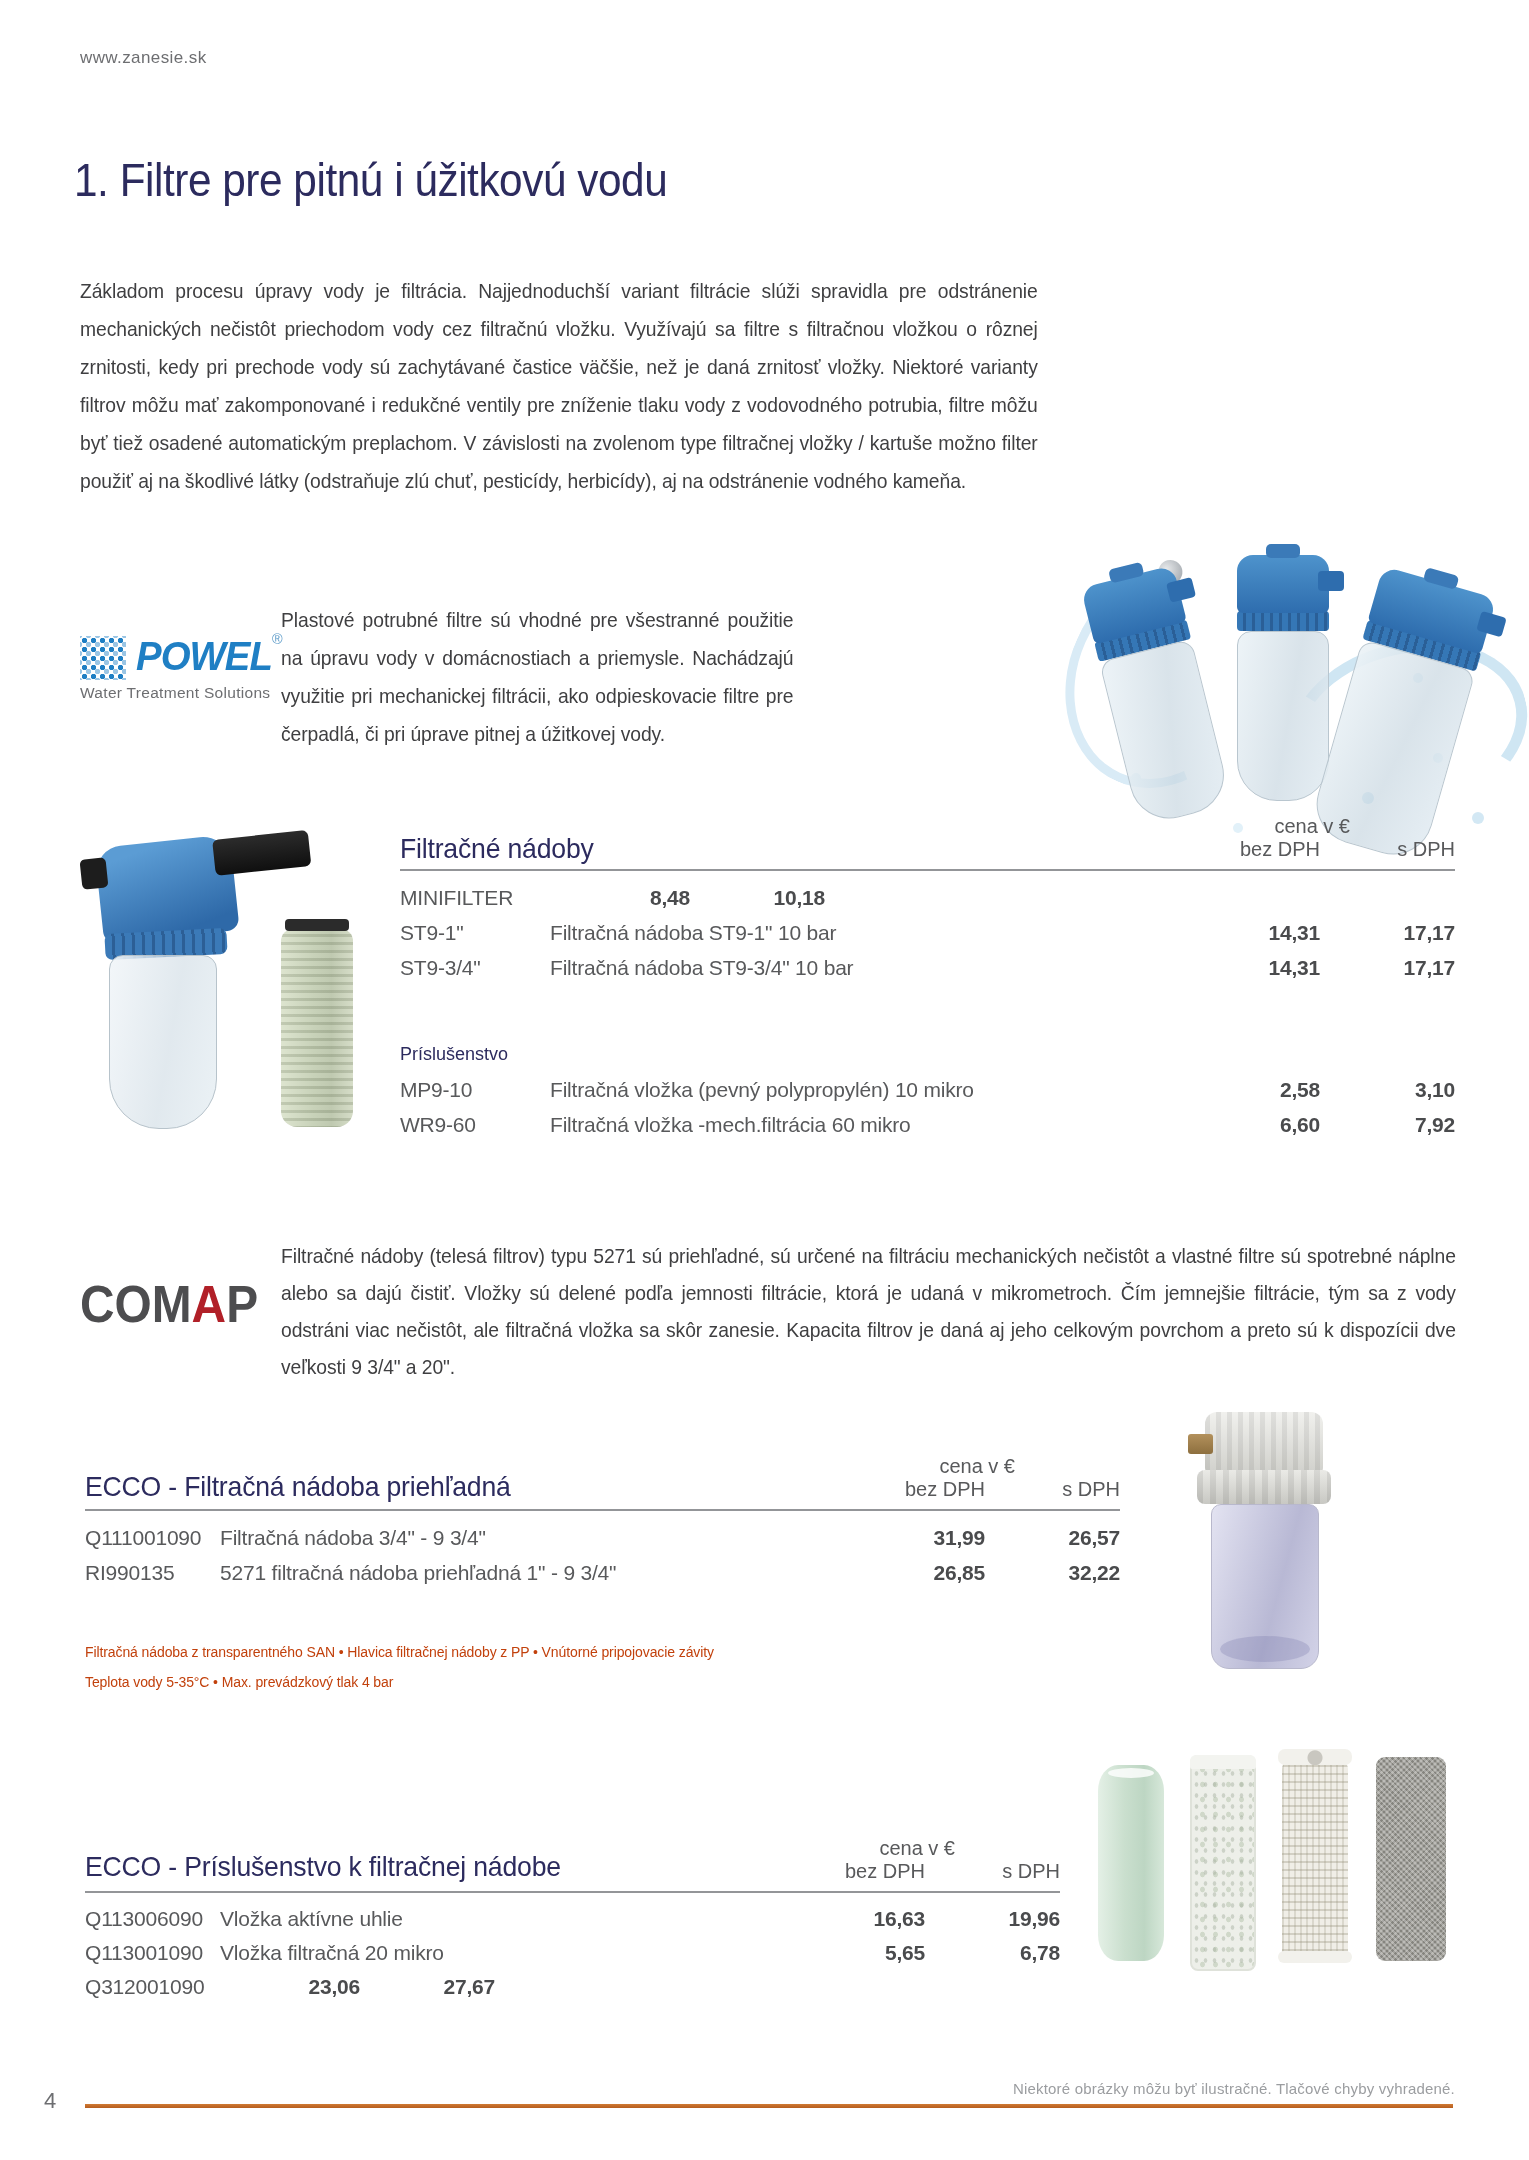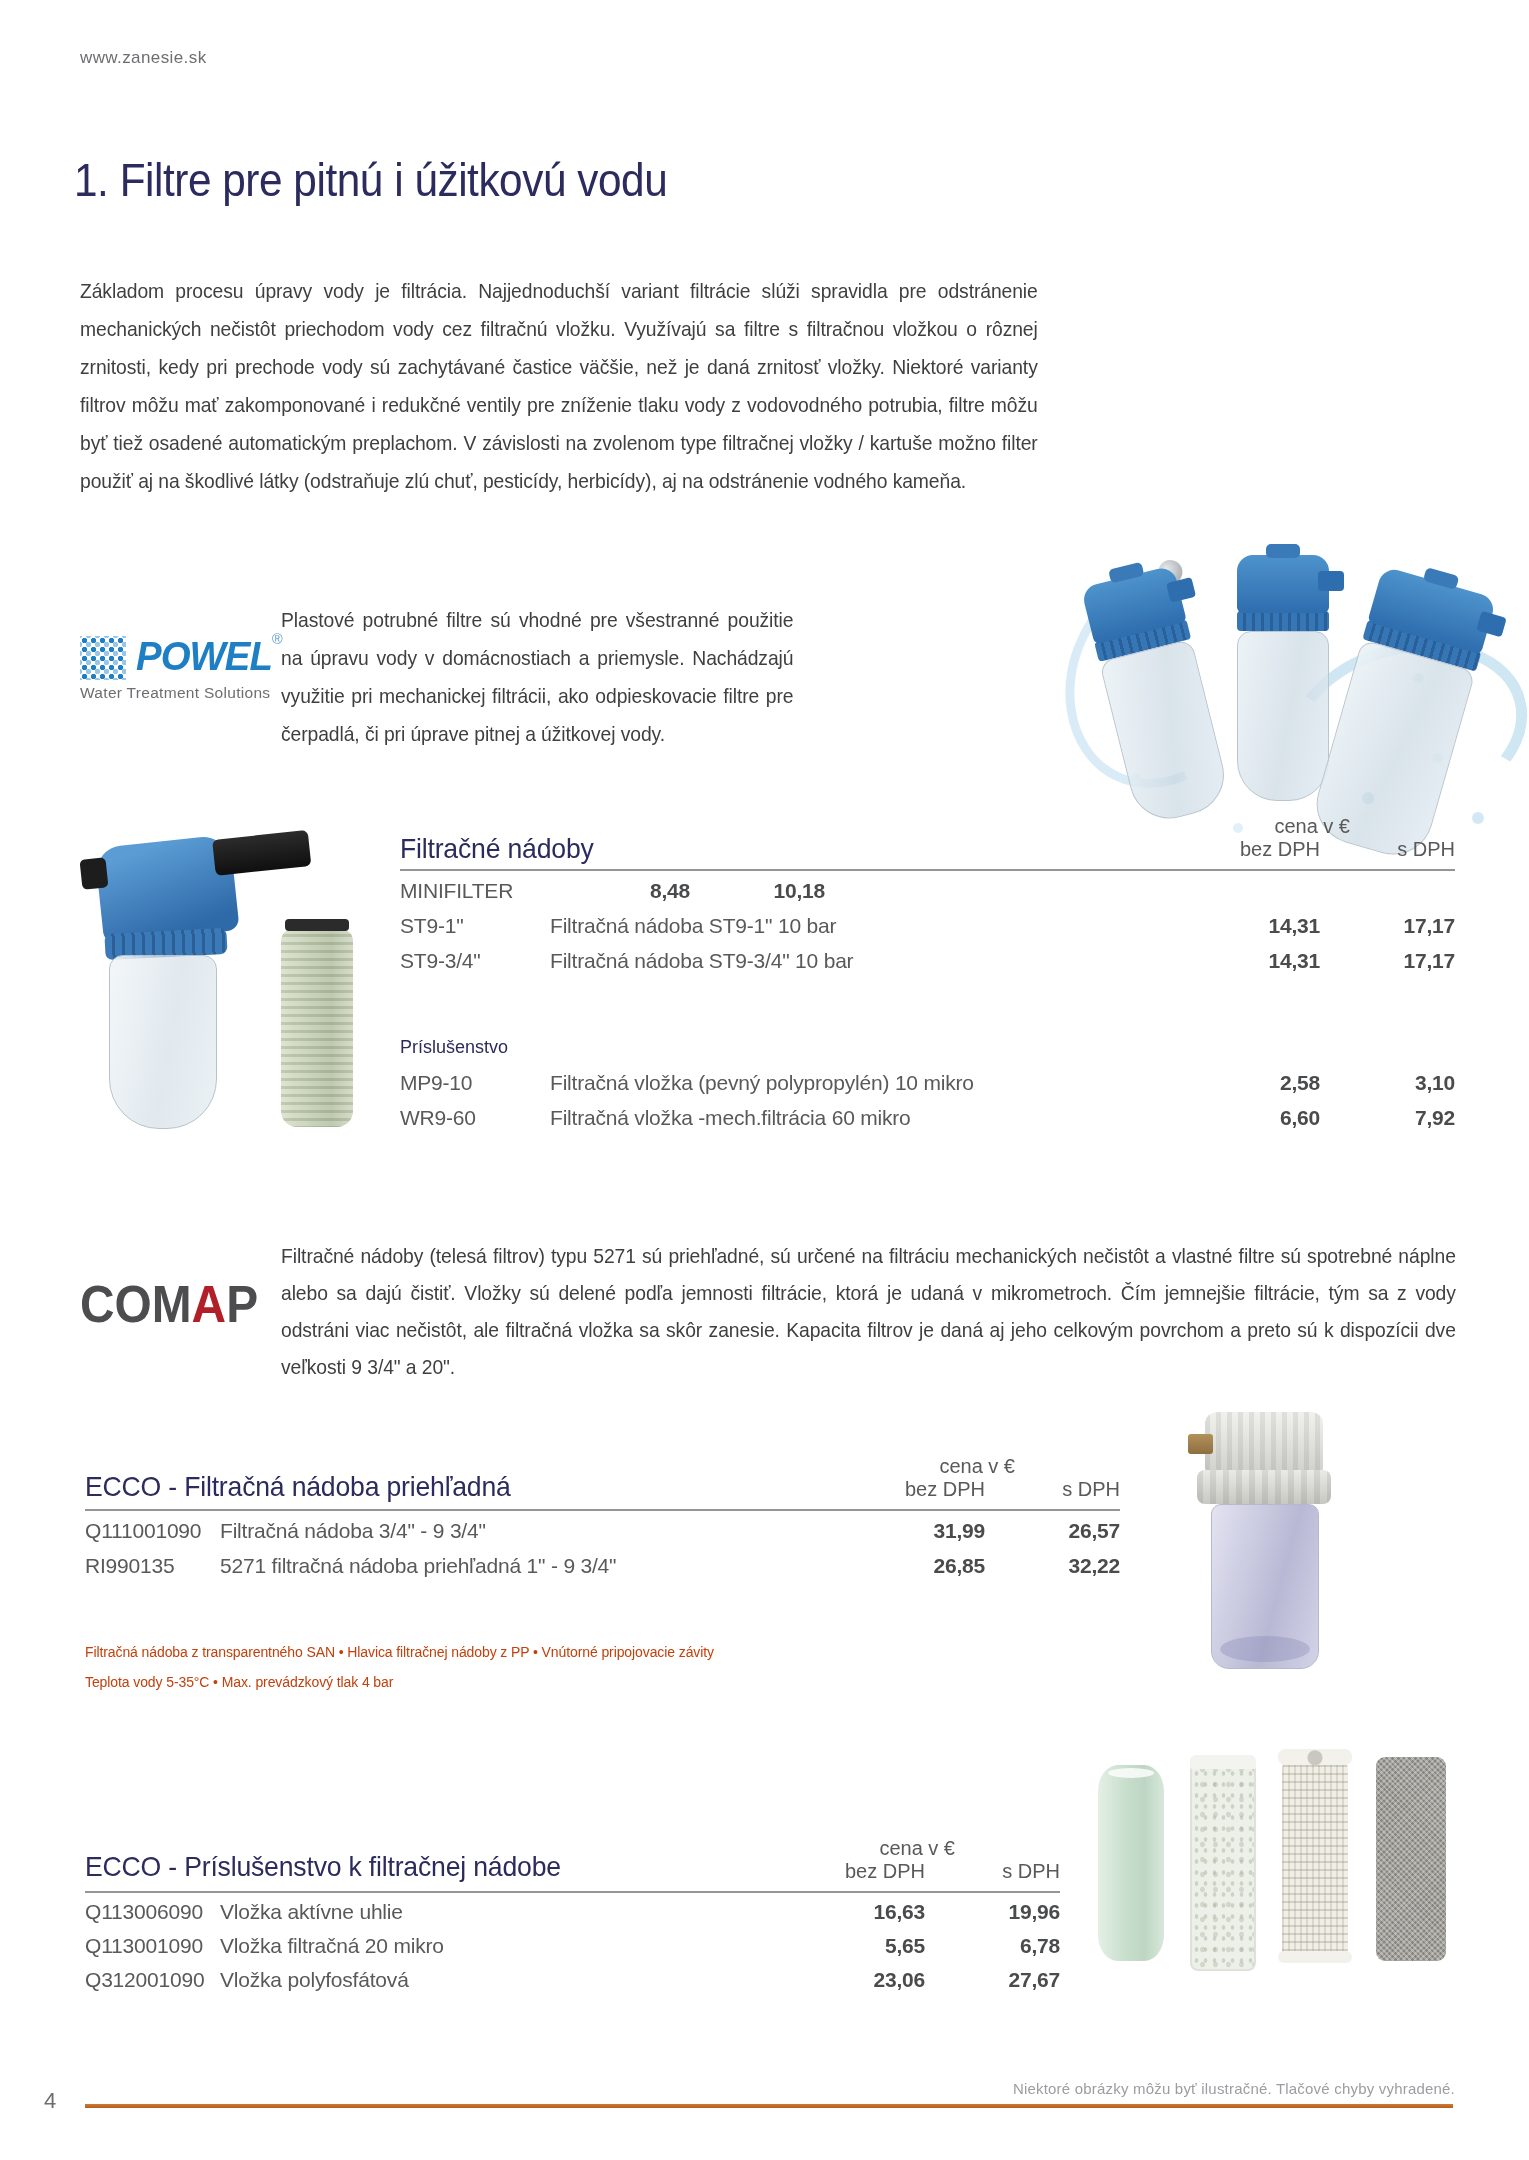--- a/index.html
+++ b/index.html
@@ -62,7 +62,7 @@
     position:absolute;left:0;font-size:28px;color:var(--navy,#2c2b5e);
     letter-spacing:-.2px;white-space:nowrap;transform:scaleX(.95);transform-origin:0 0;
   }
-  .rows{margin-top:2px;}
+  .rows{margin-top:9px;}
   .trow{display:flex;align-items:center;height:35px;font-size:21px;color:#58595b;letter-spacing:-.2px;}
   .trow .c-code{flex:0 0 150px;}
   .trow .c-desc{flex:1 1 auto;white-space:nowrap;overflow:hidden;}

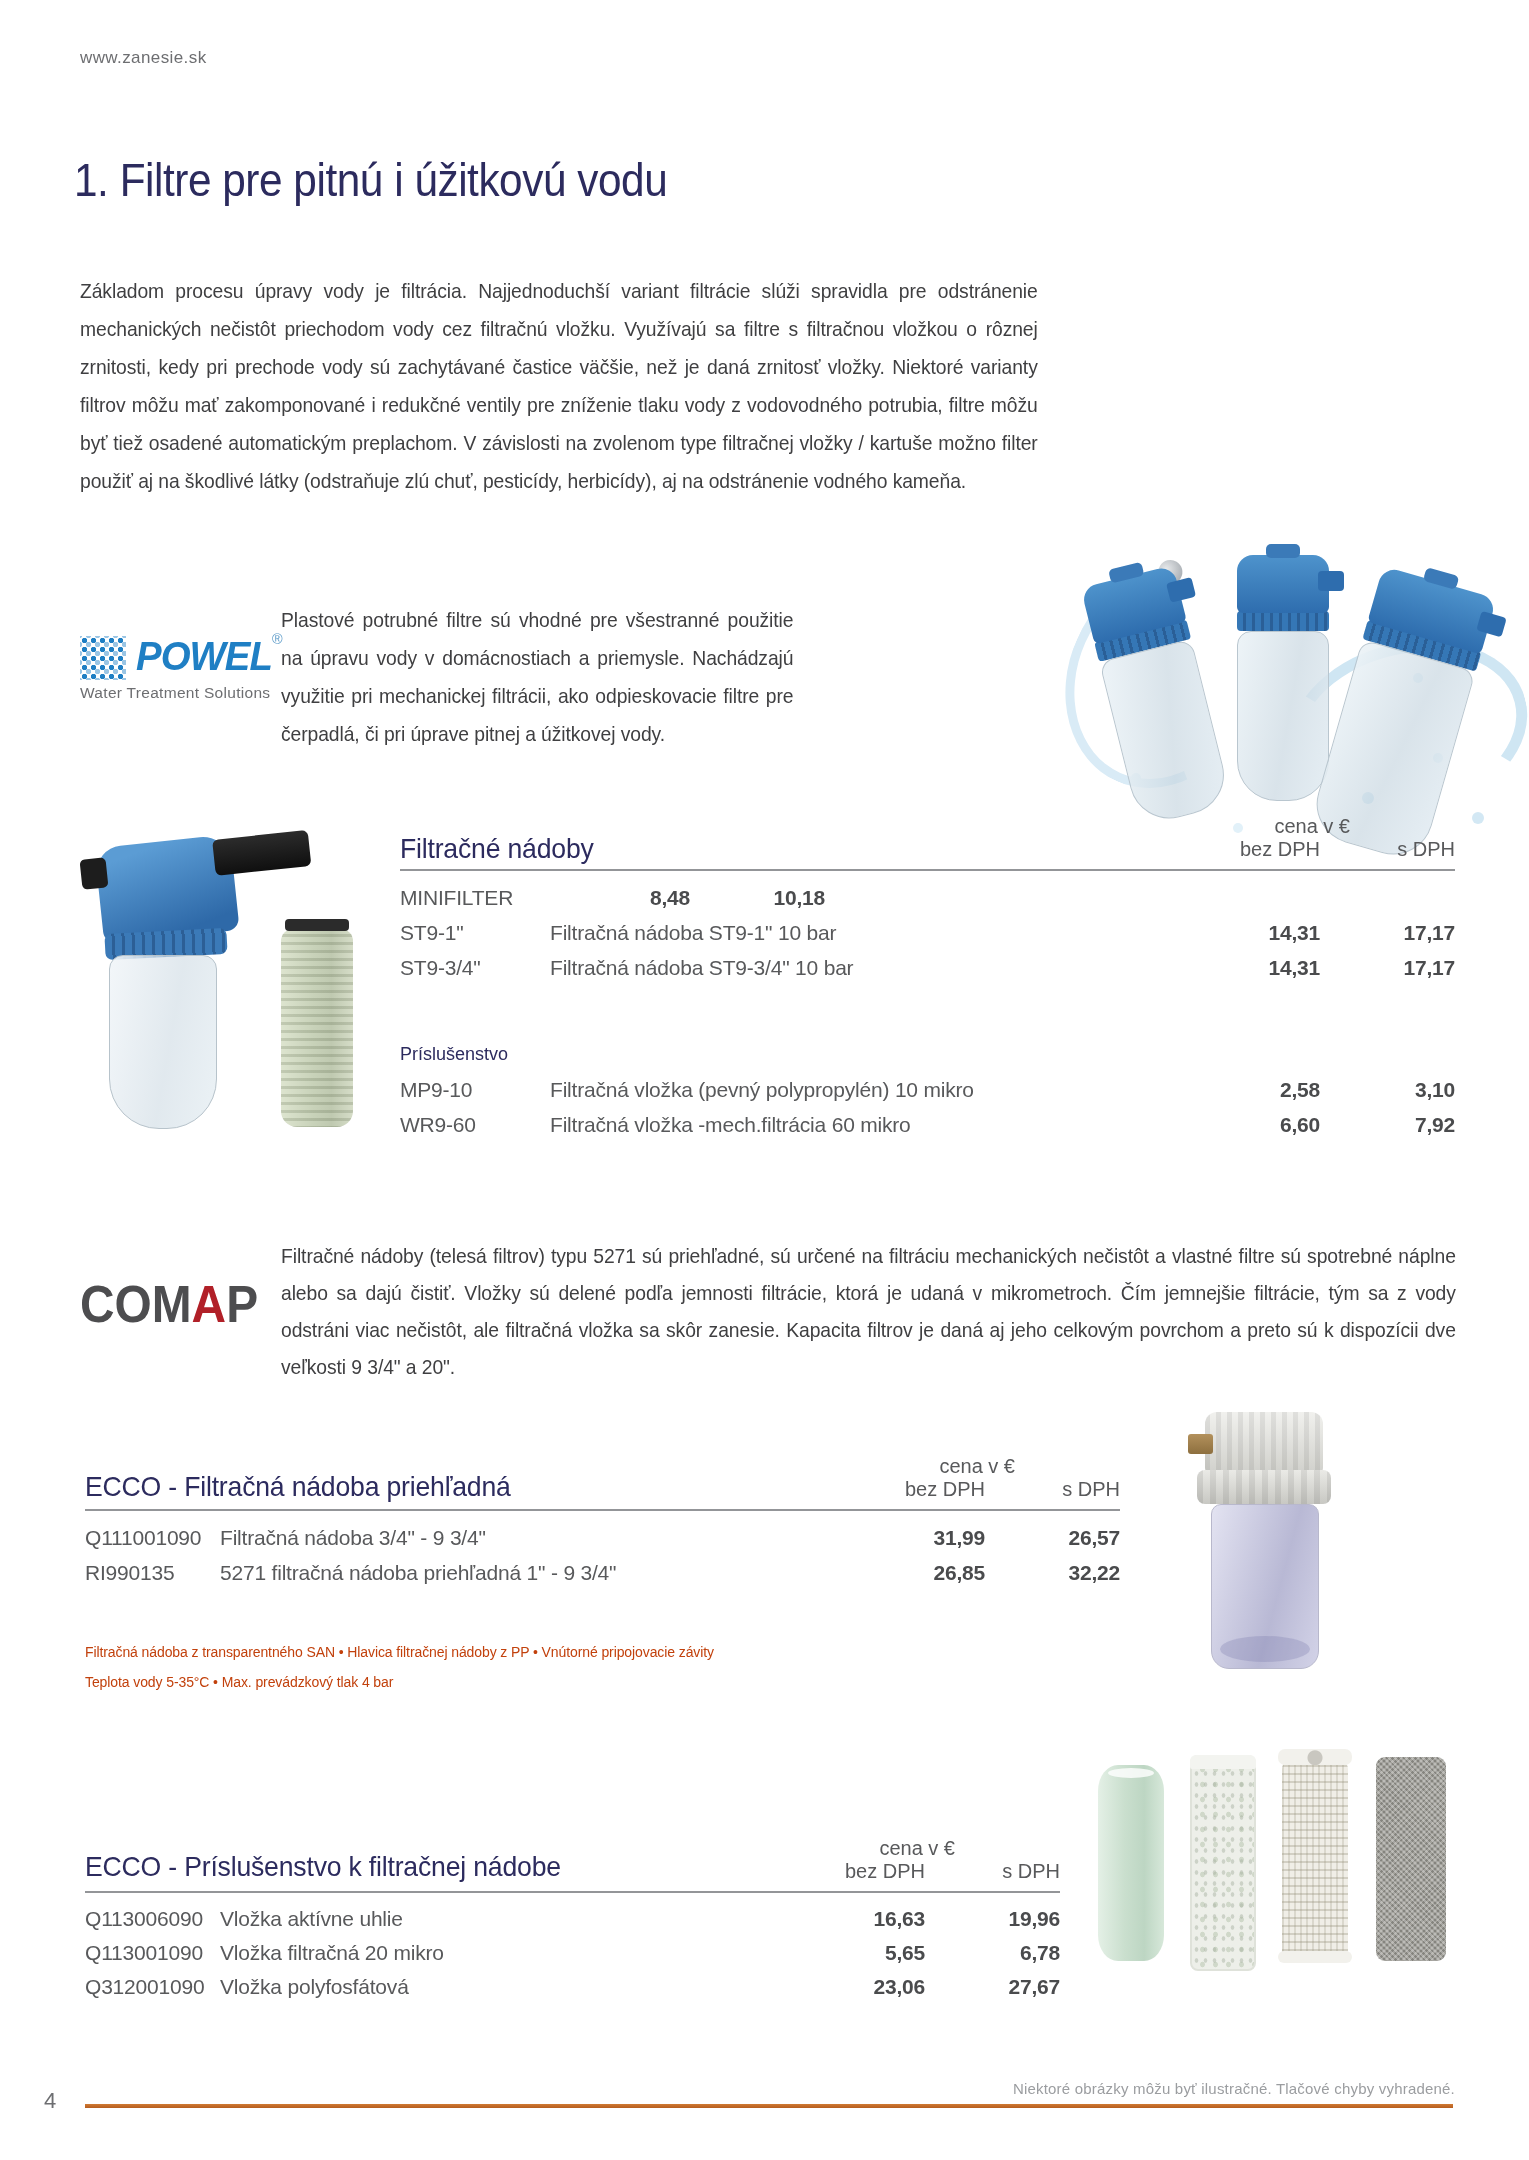--- a/index.html
+++ b/index.html
@@ -304,7 +304,6 @@
     </div>
     <div class="trow">
       <span class="c-code">Q312001090</span>
-      <span class="c-desc">Vložka polyfosfátová</span>
       <span class="c-p1">23,06</span>
       <span class="c-p2">27,67</span>
     </div>

